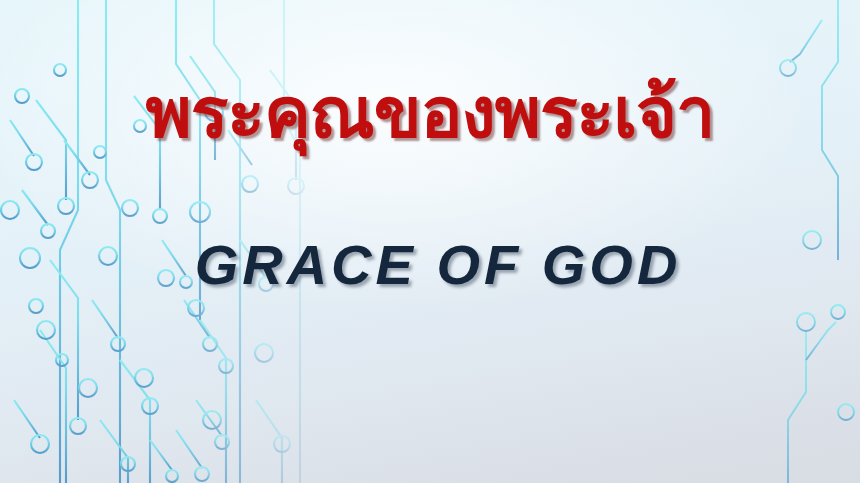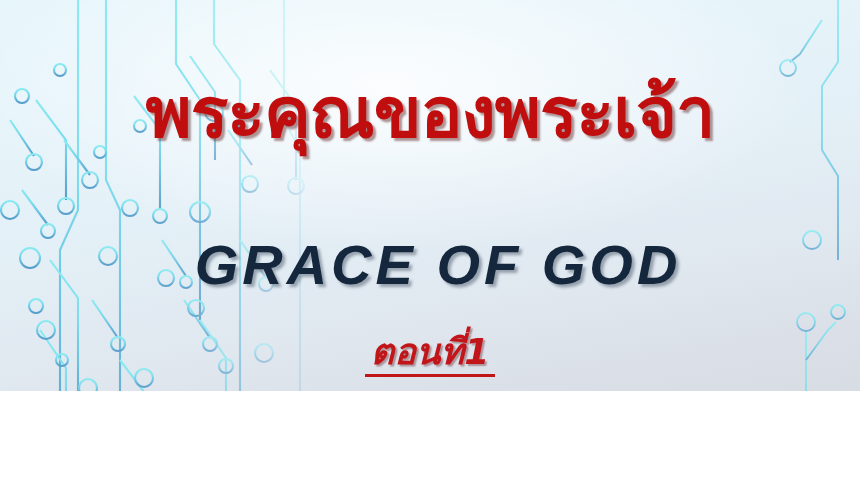--- a/index.html
+++ b/index.html
@@ -10,7 +10,7 @@
   #slide {
     position: relative;
     width: 860px;
-    height: 391px;
+    height: 483px;
     overflow: hidden;
     font-family: "Liberation Sans", "DejaVu Sans", sans-serif;
     background:

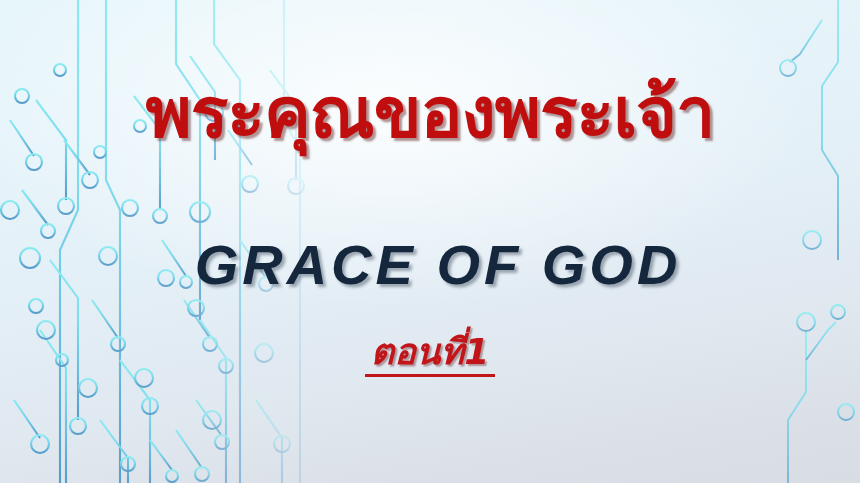--- a/index.html
+++ b/index.html
@@ -253,9 +253,6 @@
 
     <h2 class="english-title">GRACE OF GOD</h2>
 
-    <div class="episode">
-      <span class="ep-inner">ตอนที่1</span>
-    </div>
 
   </div>
 </div>

